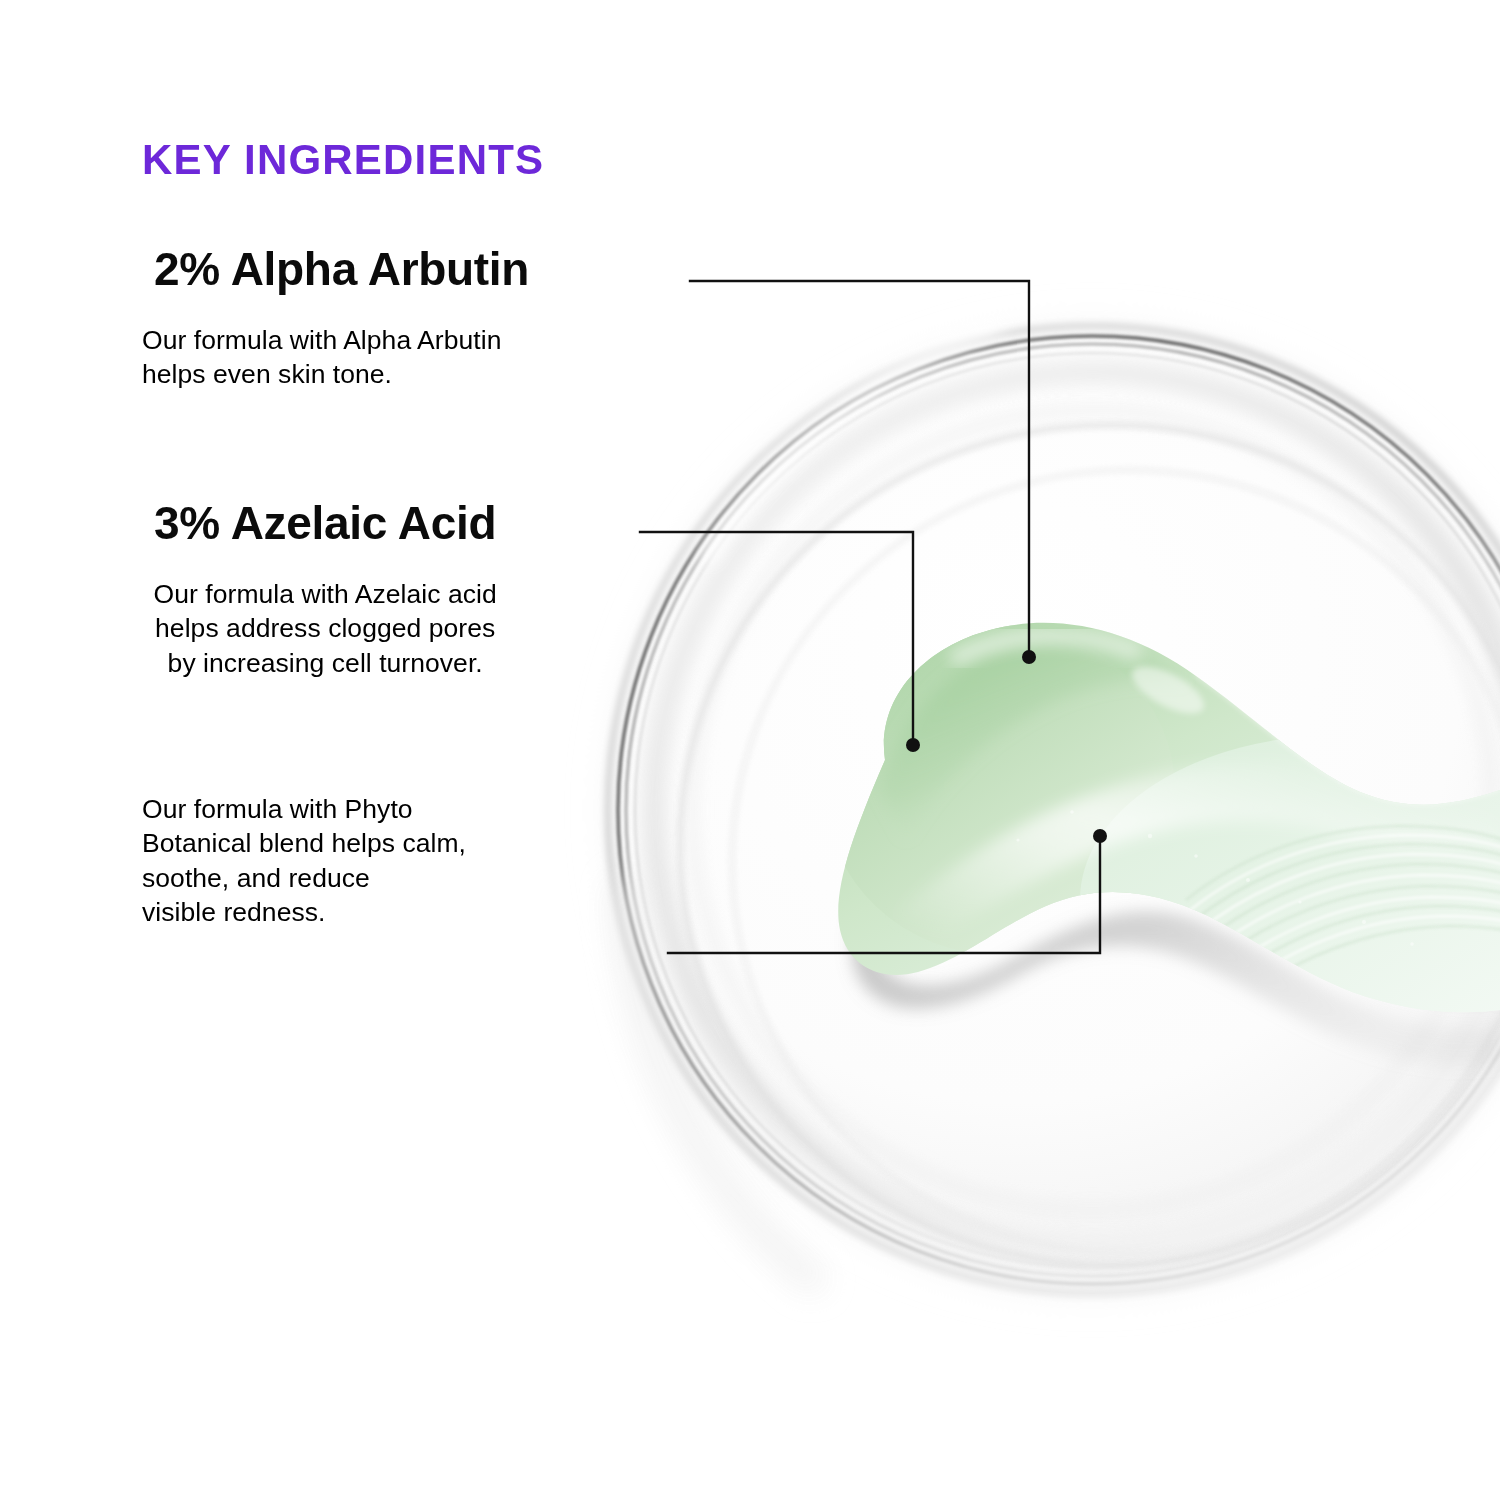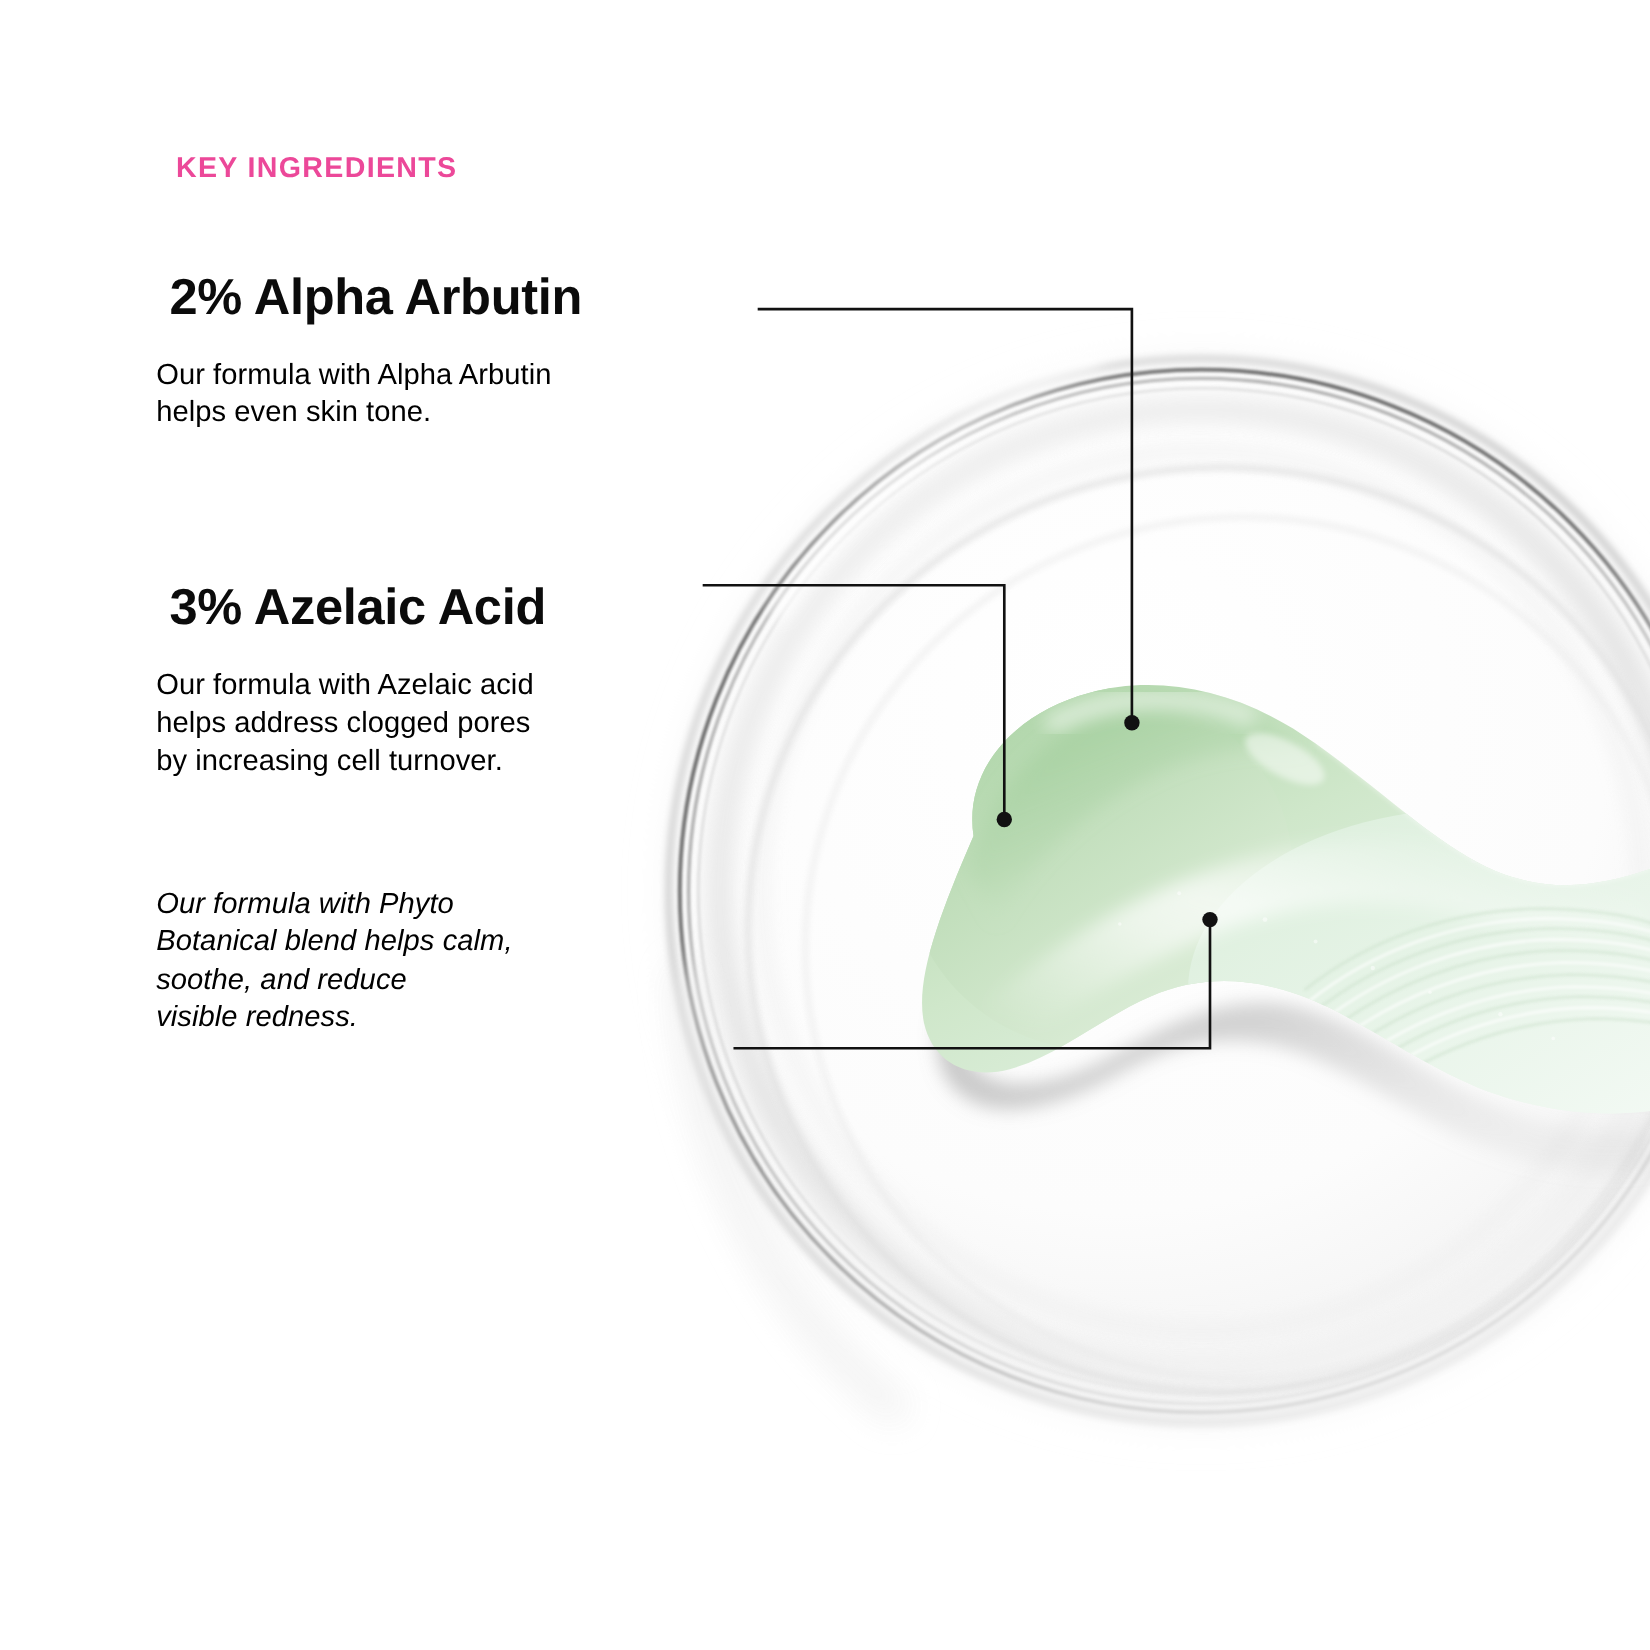--- a/index.html
+++ b/index.html
@@ -20,9 +20,9 @@
   .text-layer{position:absolute;left:0;top:0;width:720px;height:1500px;}
 
   .eyebrow{
-    position:absolute;left:160px;top:139px;
-    font-size:26px;font-weight:700;letter-spacing:1.2px;
-    color:#ec4899;line-height:1;
+    position:absolute;left:142px;top:139px;
+    font-size:42px;font-weight:700;letter-spacing:1.2px;
+    color:#6d28d9;line-height:1;
     white-space:nowrap;
   }
 

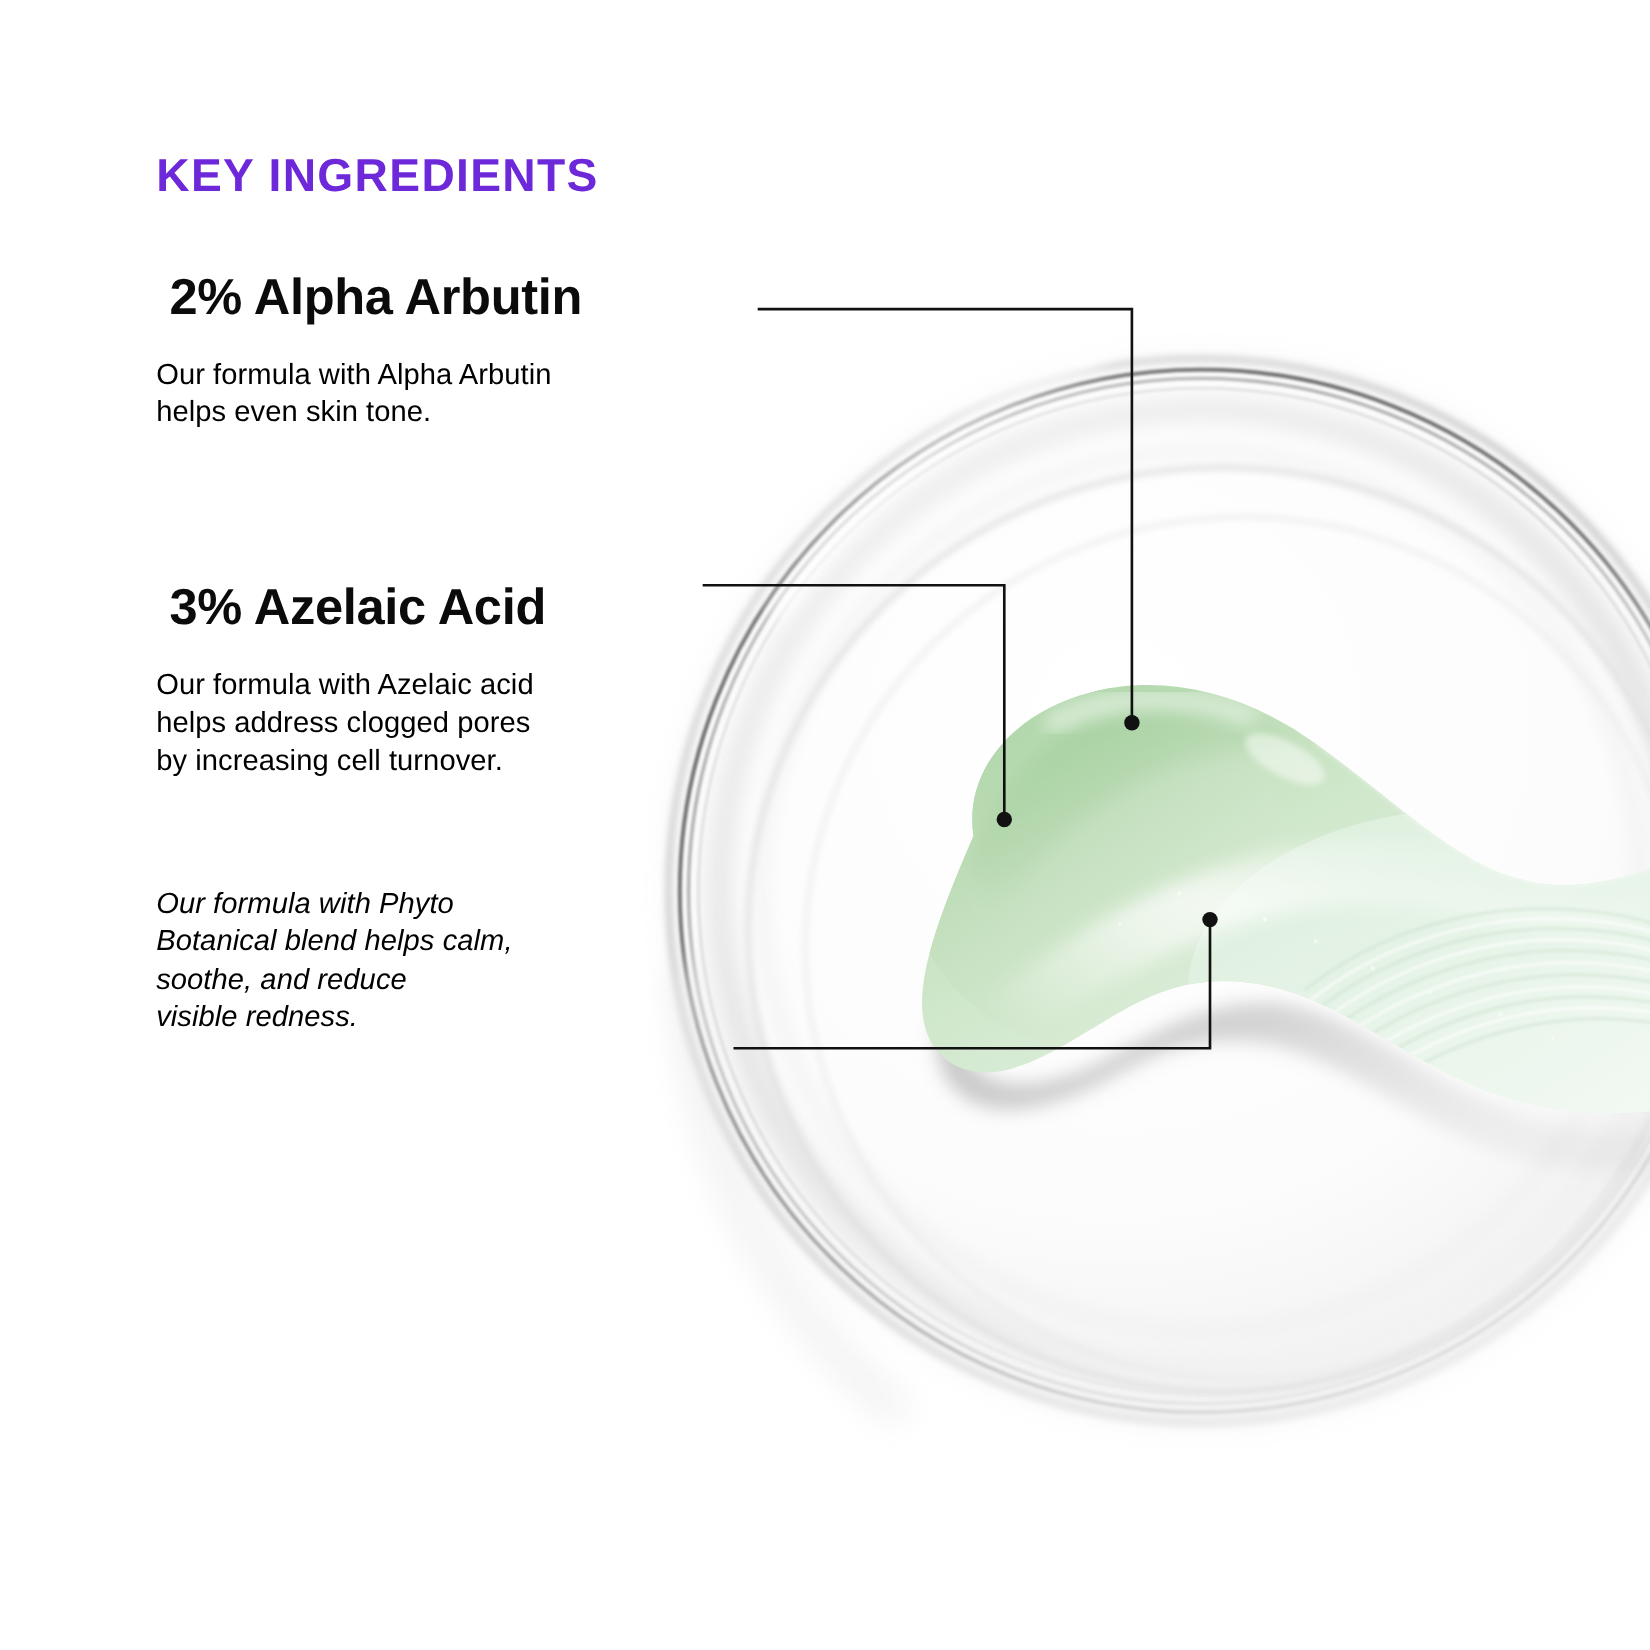--- a/index.html
+++ b/index.html
@@ -39,7 +39,7 @@
   }
   #ing-0{top:233px;}
   #ing-0 .ing-body{margin-top:28px;}
-  #ing-1{top:515px;}
+  #ing-1{top:487px;text-align:center;}
   #ing-1 .ing-body{margin-top:28px;}
   #ing-2{top:774px;}
   #ing-2 .ing-body{margin-top:30px;font-style:italic;}

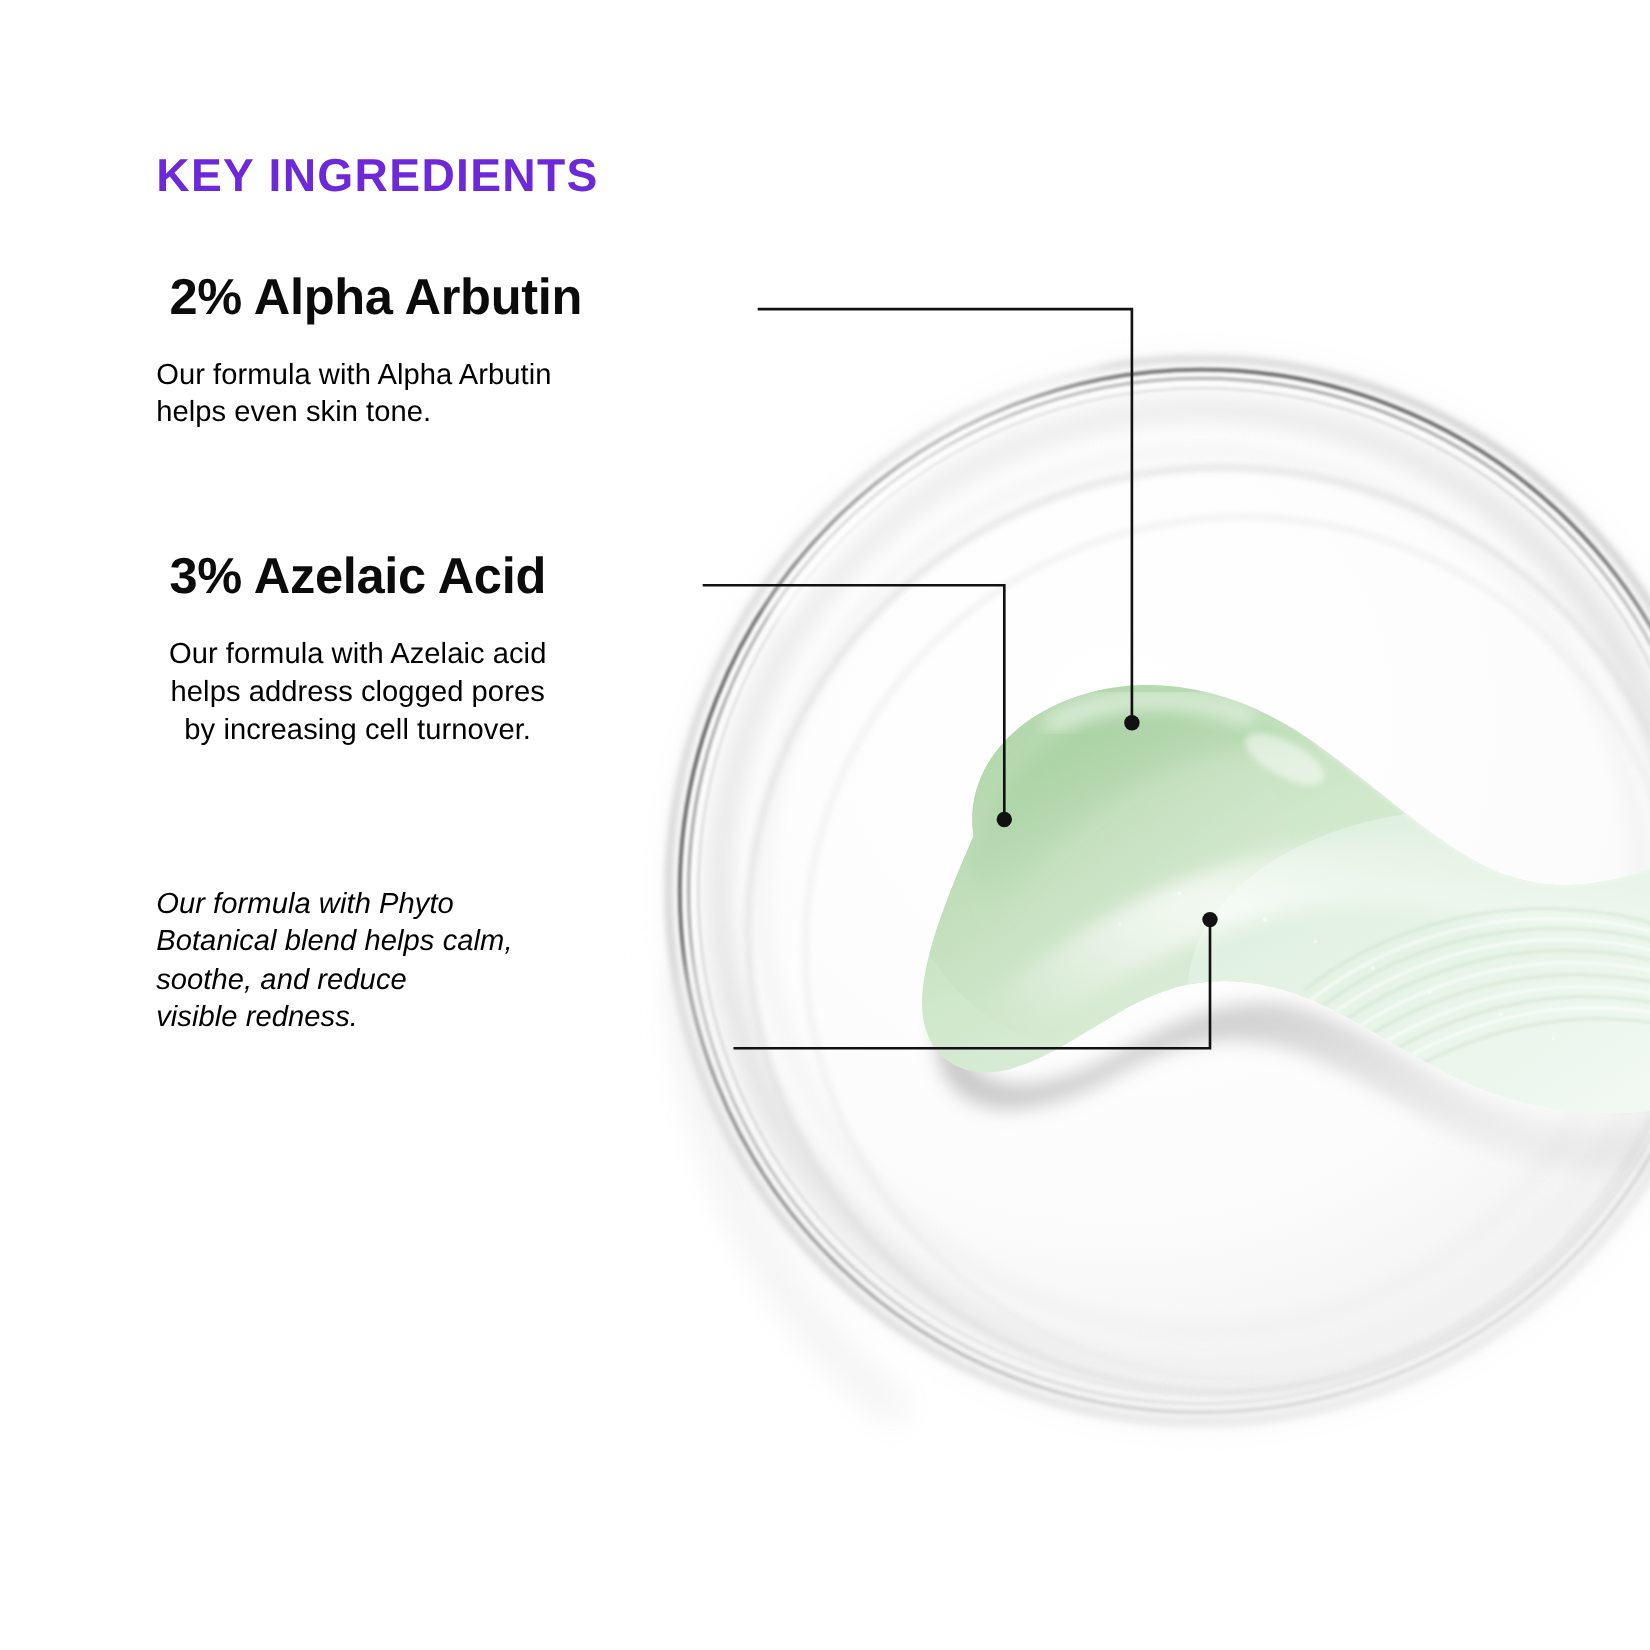--- a/index.html
+++ b/index.html
@@ -42,7 +42,7 @@
   #ing-1{top:487px;text-align:center;}
   #ing-1 .ing-body{margin-top:28px;}
   #ing-2{top:774px;}
-  #ing-2 .ing-body{margin-top:30px;font-style:italic;}
+  #ing-2 .ing-body{margin-top:18px;}
 
   
   .leaders{position:absolute;left:0;top:0;}

